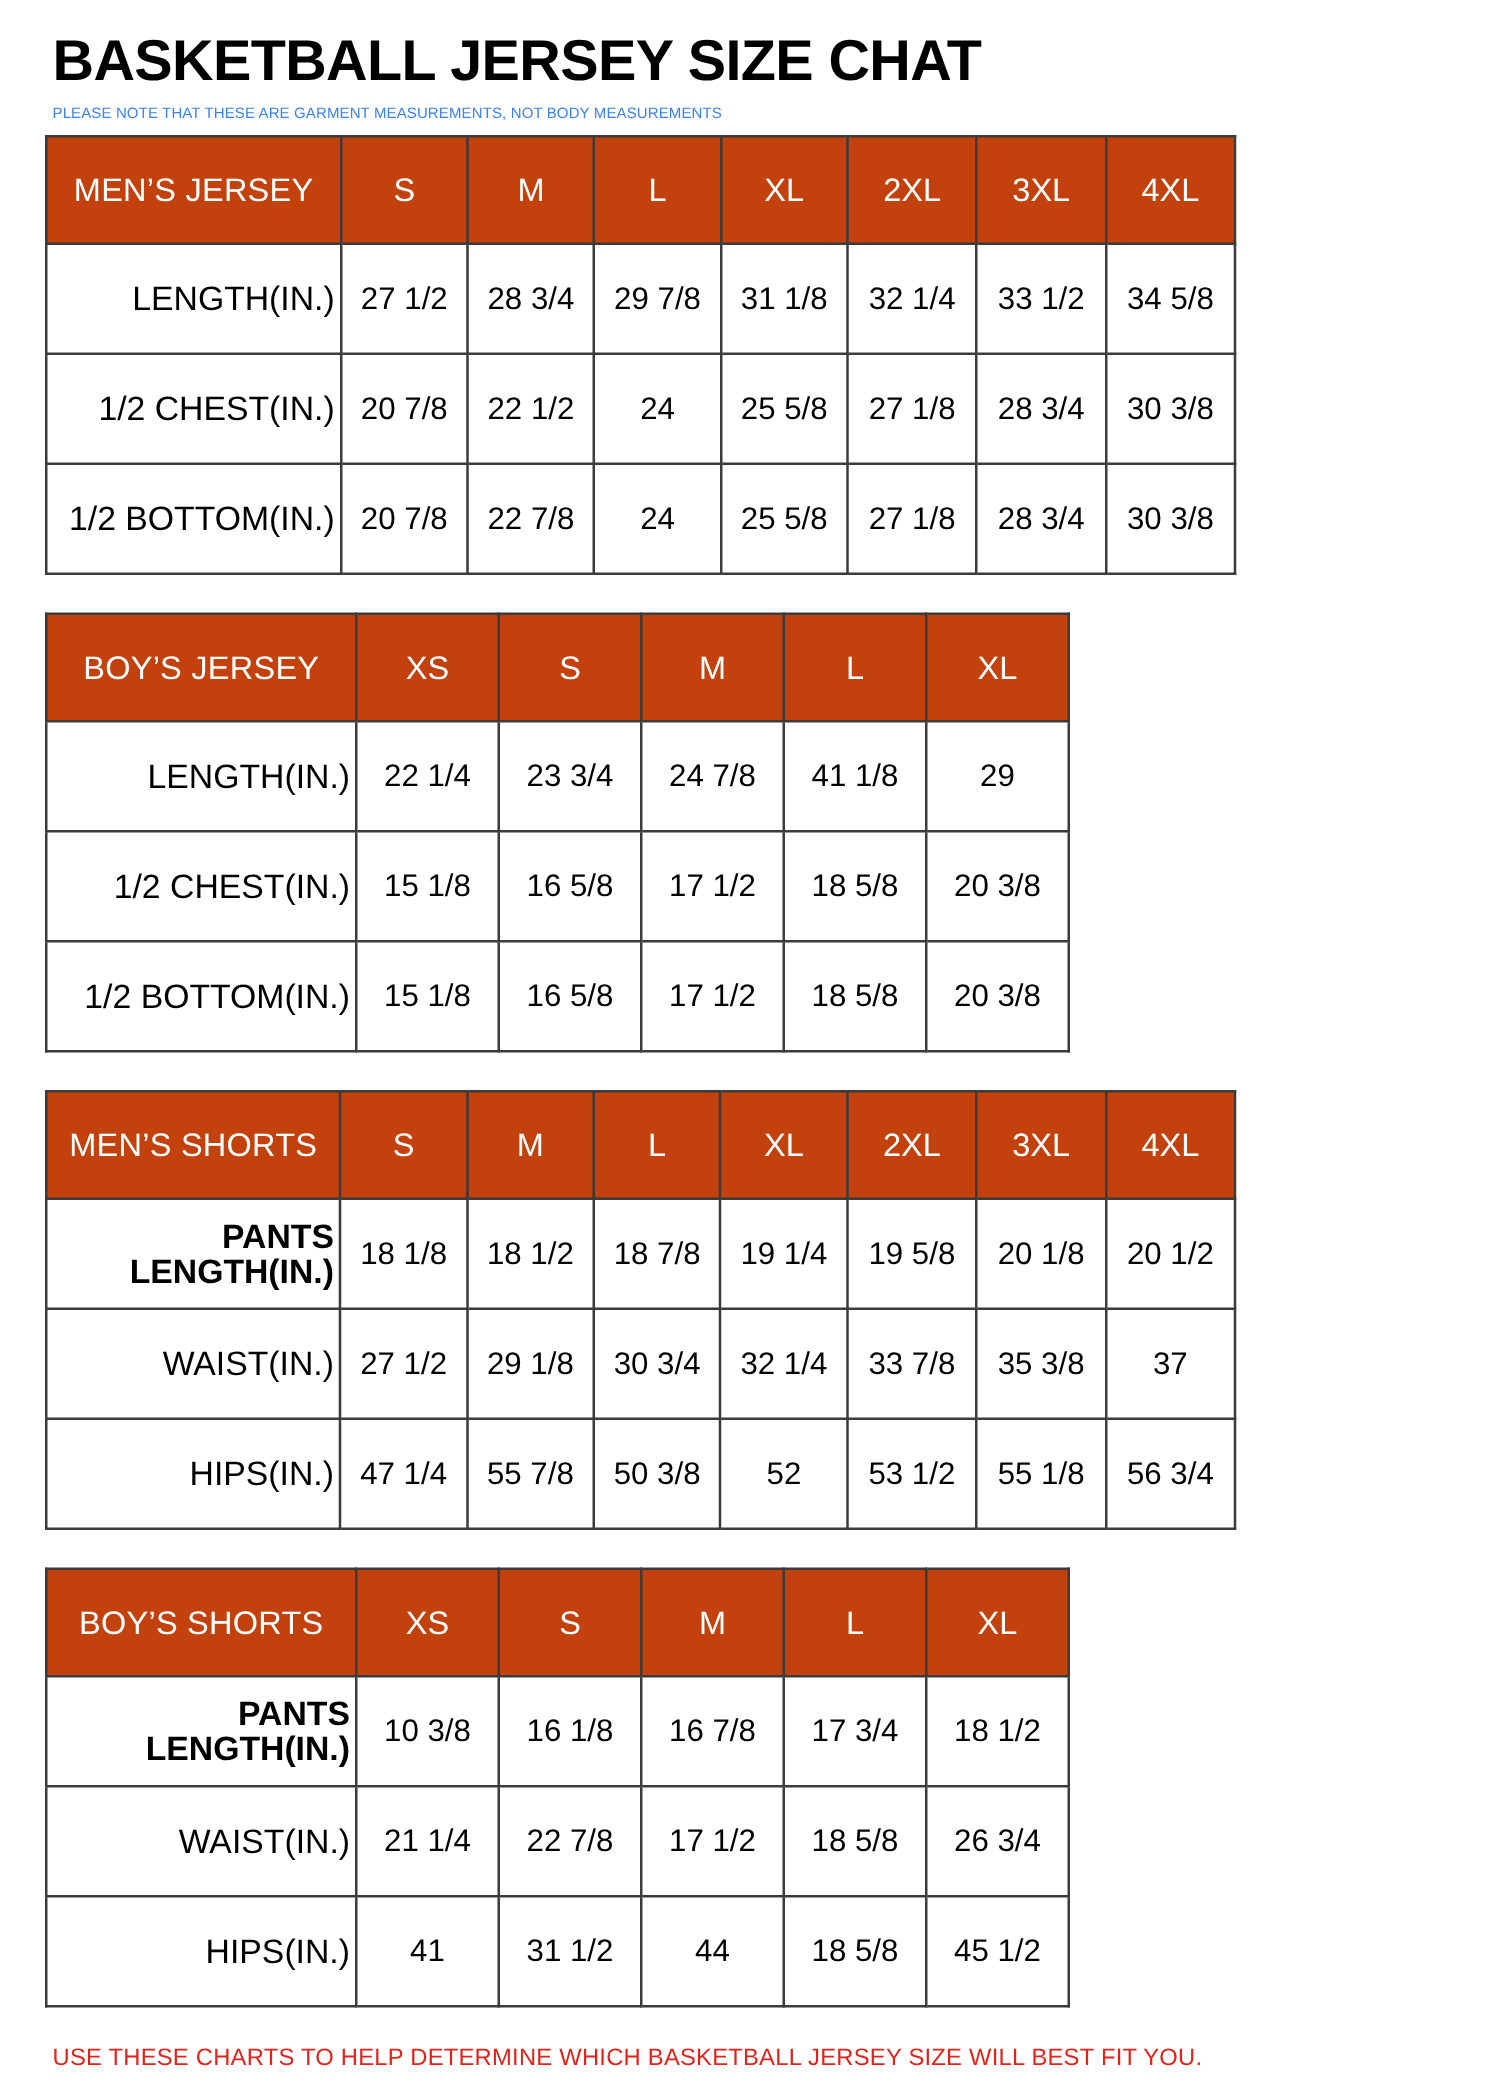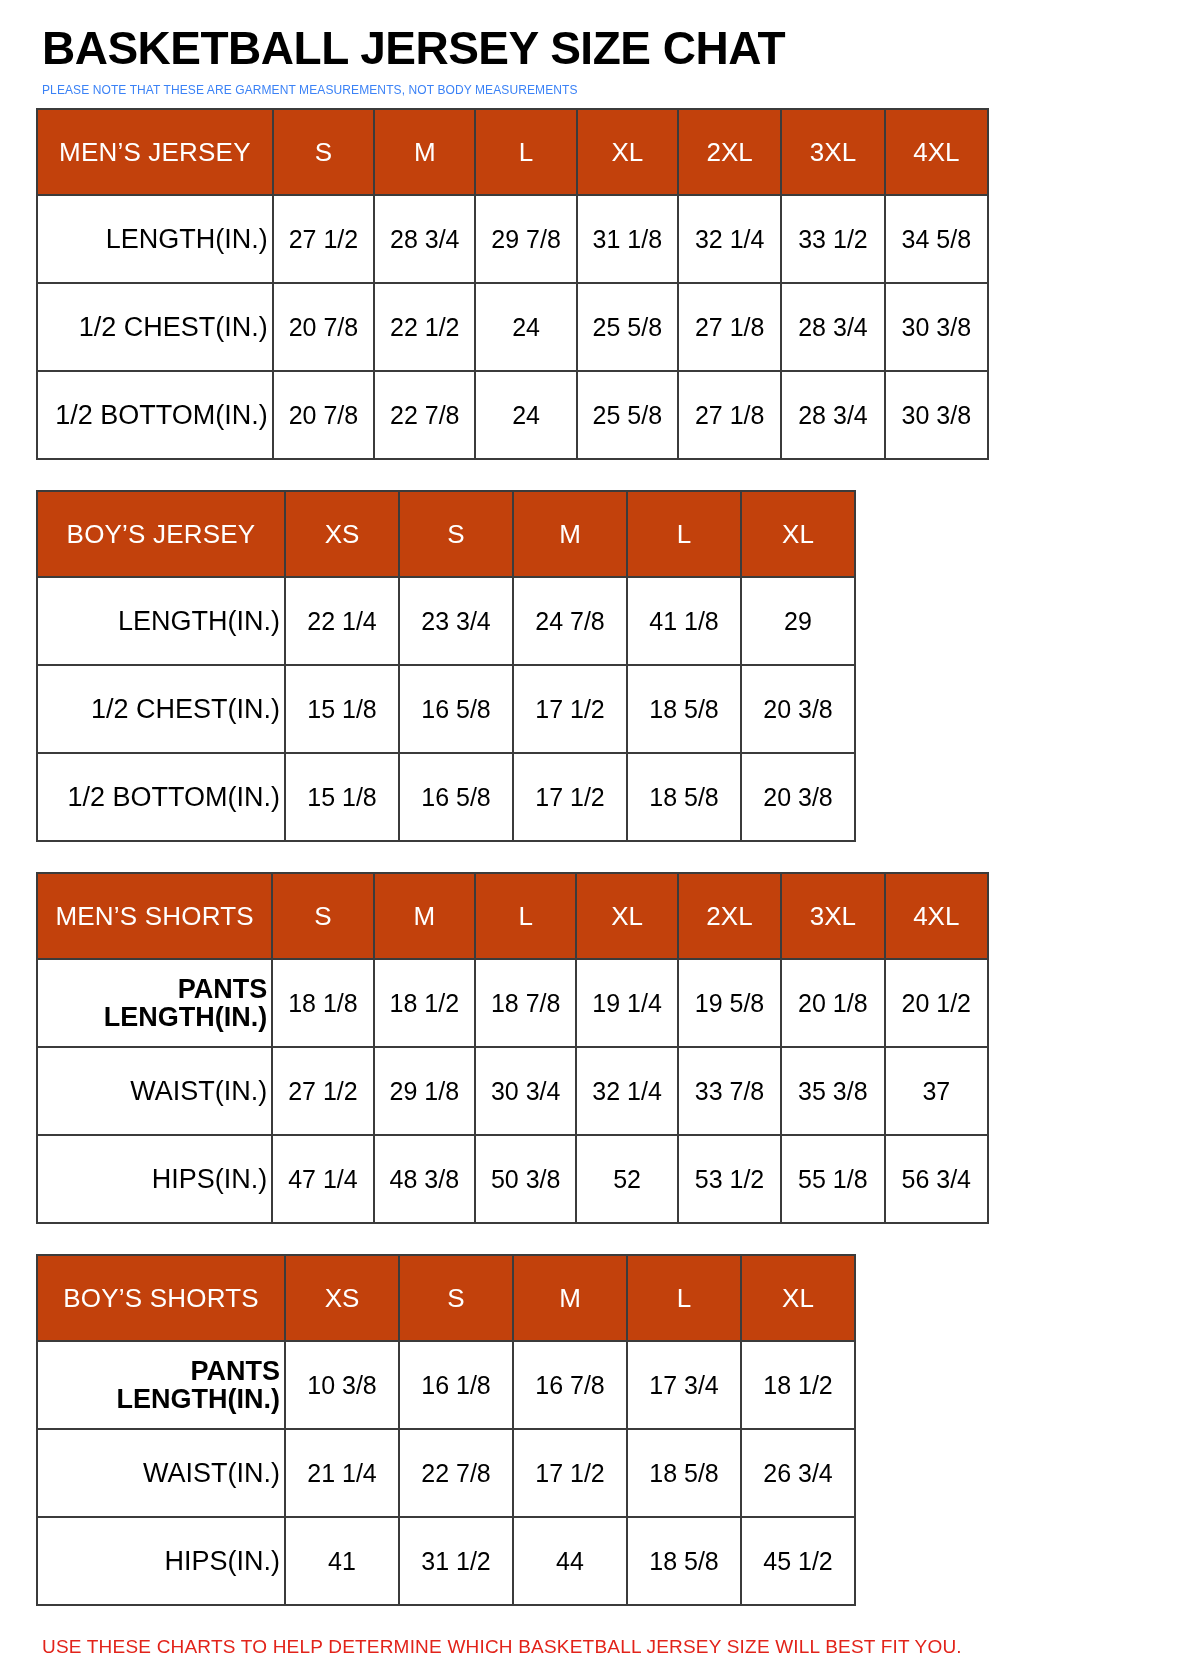--- a/index.html
+++ b/index.html
@@ -263,7 +263,7 @@
         <tr>
           <td class="label">HIPS(IN.)</td>
           <td>47  1/4</td>
-          <td>48  3/8</td>
+          <td>55  7/8</td>
           <td>50  3/8</td>
           <td>52</td>
           <td>53  1/2</td>

